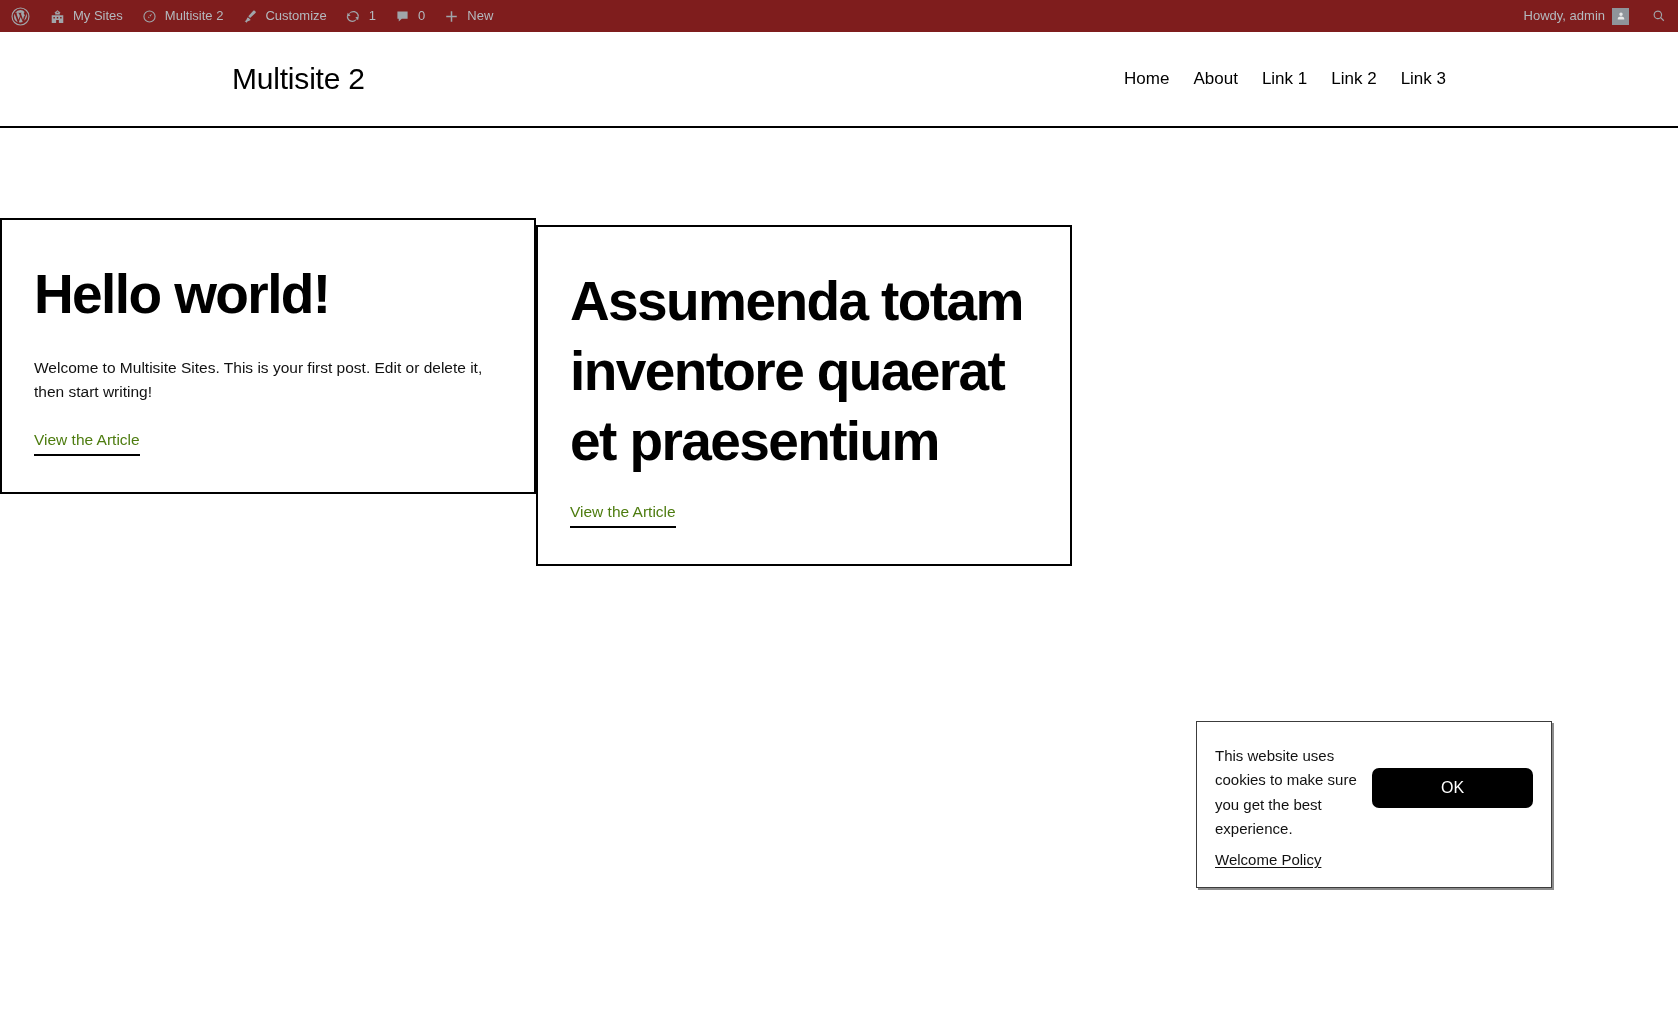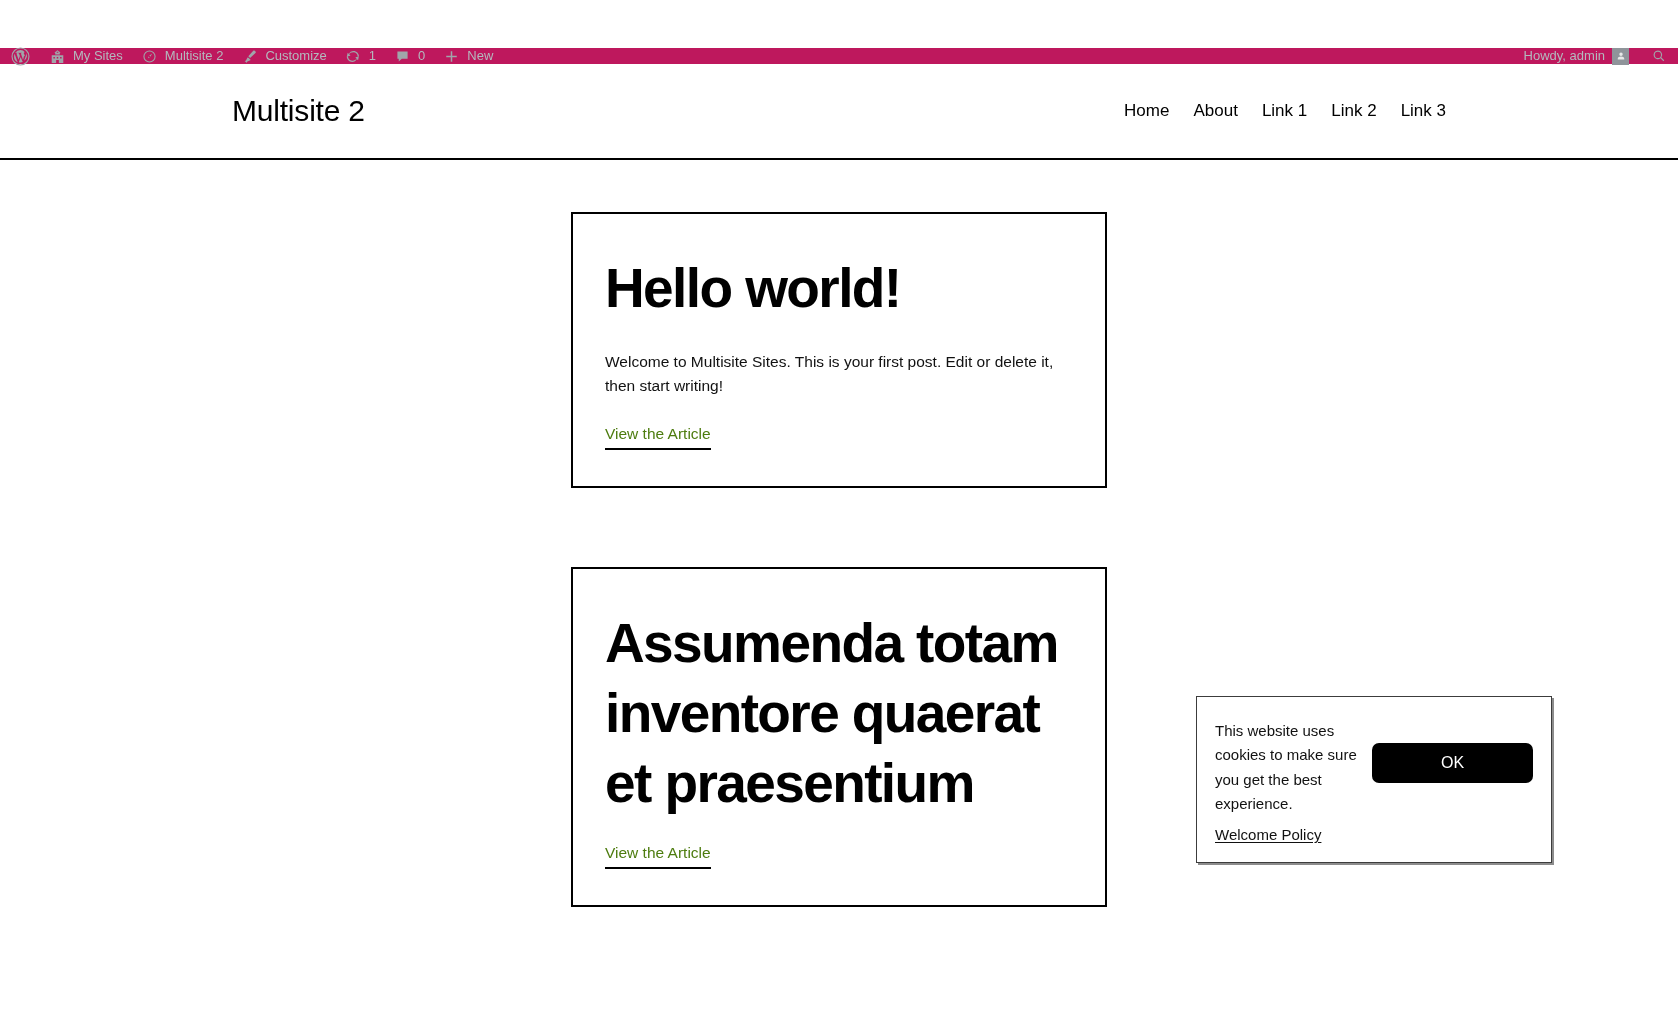--- a/index.html
+++ b/index.html
@@ -17,8 +17,8 @@
 
   
   #wpadminbar {
-    height: 16px;
-    background: #be185d;
+    height: 32px;
+    background: #7f1d1d;
     color: #b4b9be;
     display: flex;
     align-items: stretch;
@@ -26,7 +26,6 @@
     font-size: 13px;
     line-height: 32px;
     user-select: none;
-    margin-top: 48px;
   }
   .ab-left, .ab-right {
     display: flex;

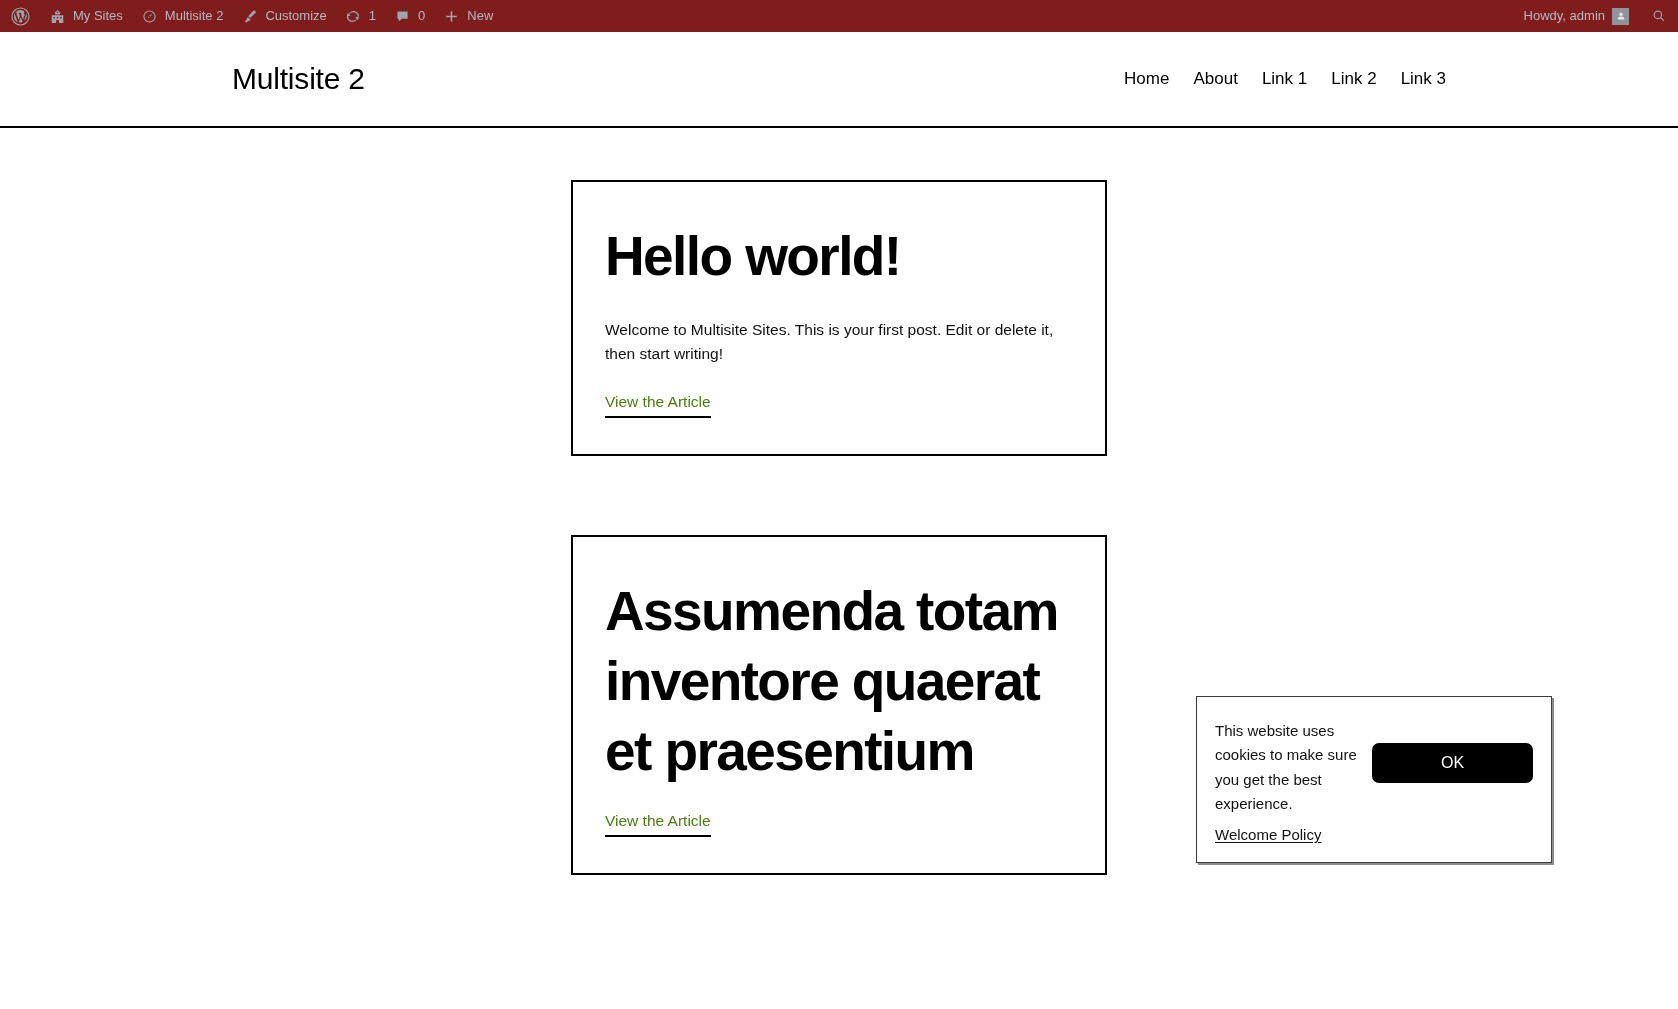--- a/index.html
+++ b/index.html
@@ -87,9 +87,9 @@
 
   
   .site-main {
-    padding-top: 52px;
-    display: flex;
-    flex-direction: column;
+    padding-top: 18px;
+    display: flex;
+    flex-direction: row;
     align-items: center;
   }
   .post-card {

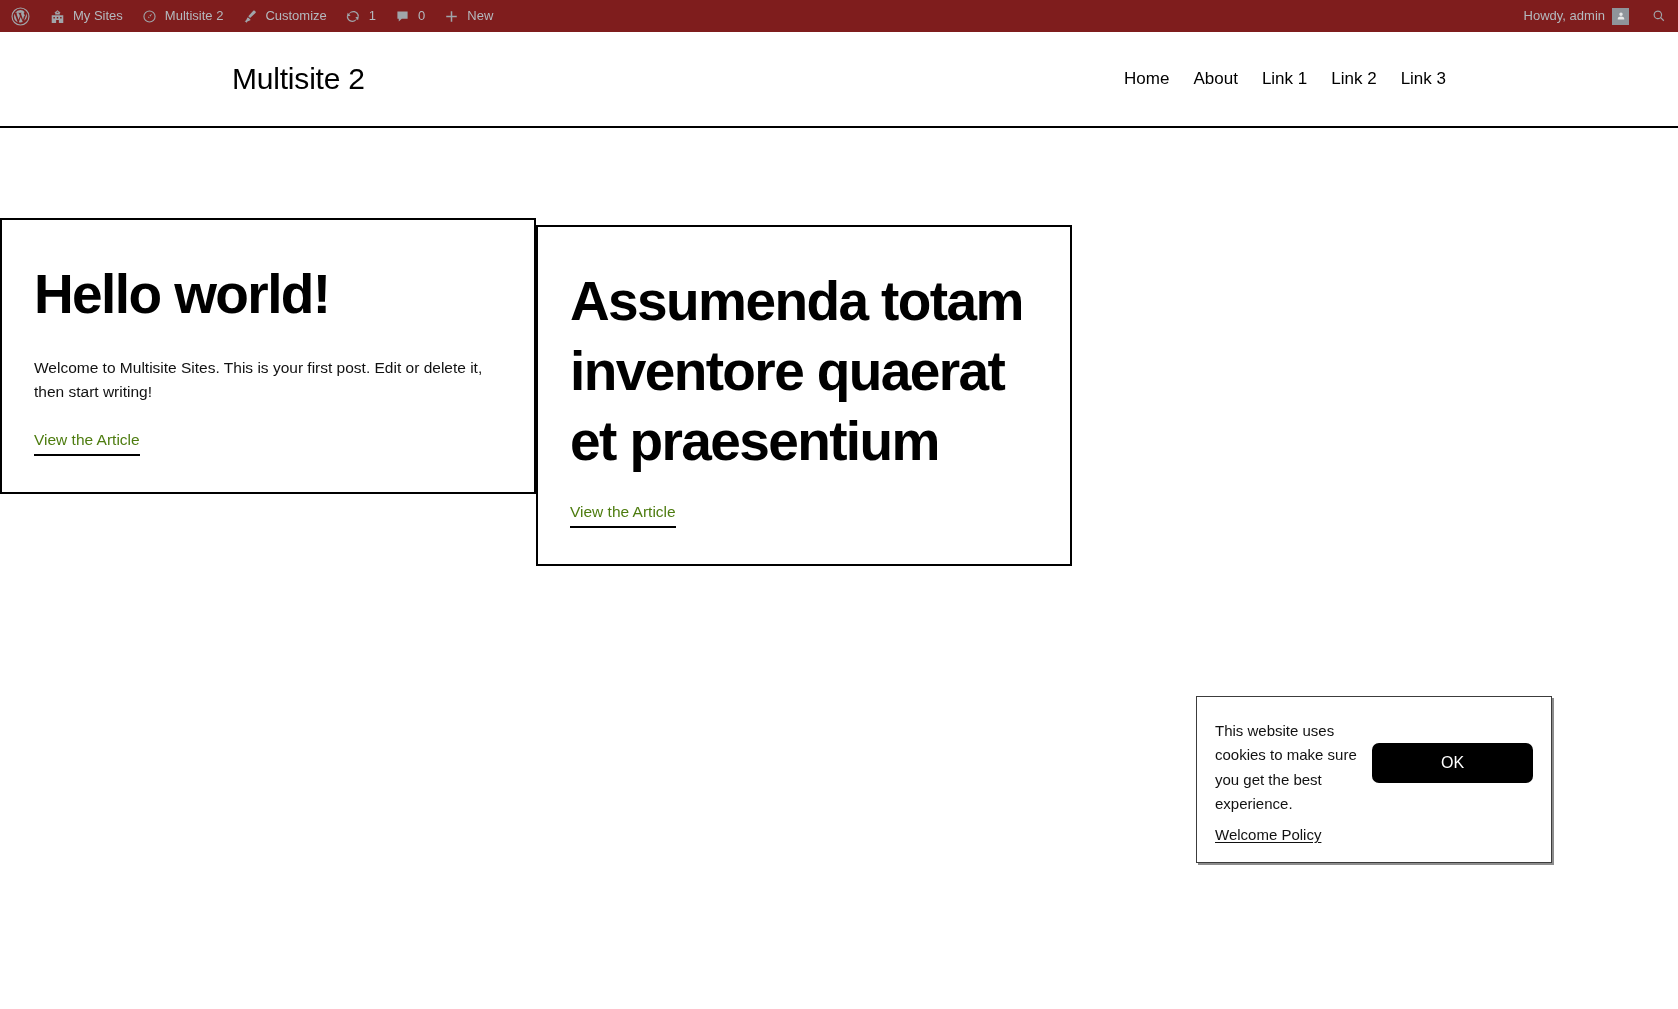--- a/index.html
+++ b/index.html
@@ -131,7 +131,7 @@
   .cookie-banner {
     position: absolute;
     left: 1196px;
-    top: 696px;
+    top: 721px;
     width: 356px;
     box-sizing: border-box;
     background: #fff;

